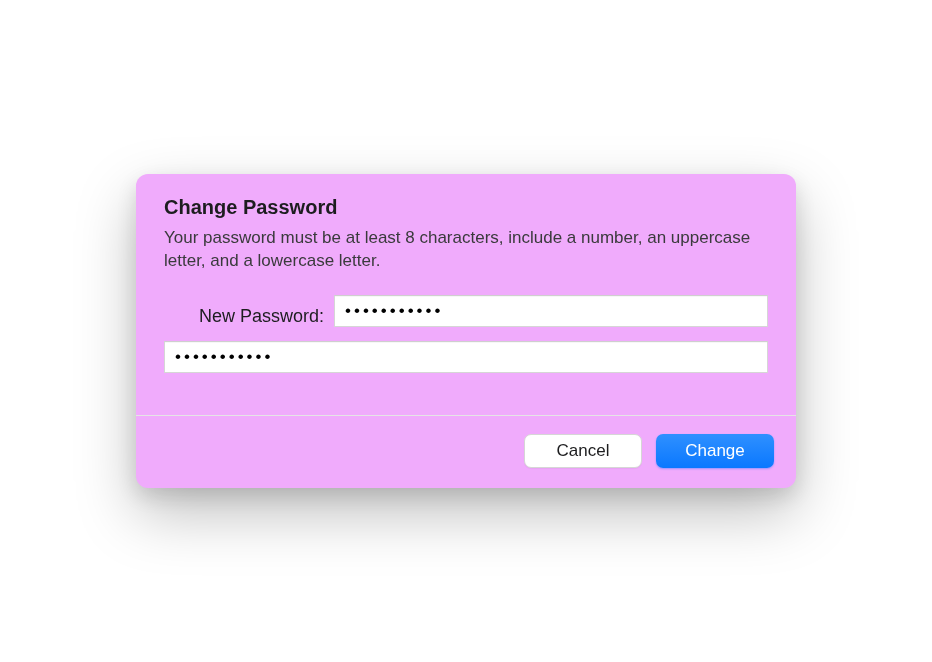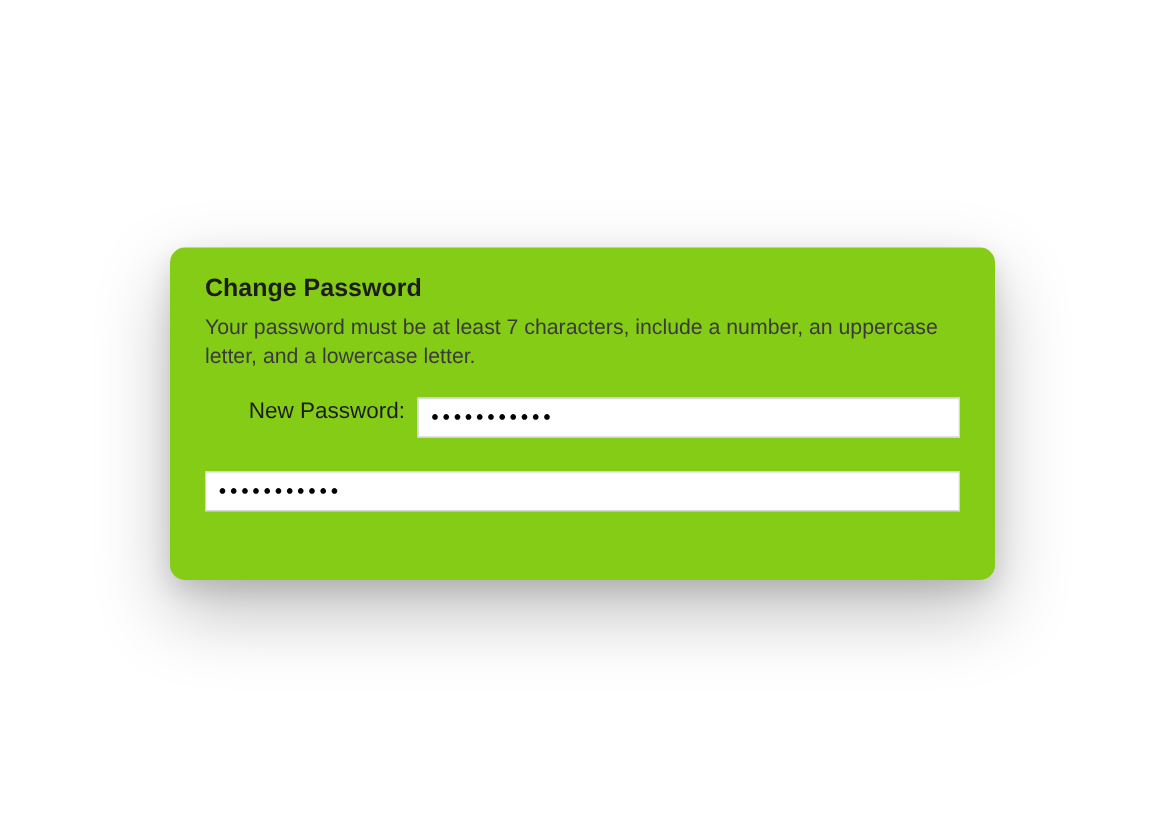--- a/index.html
+++ b/index.html
@@ -22,7 +22,7 @@
 
     .dialog {
       width: 660px;
-      background: #84cc16;
+      background: #f0abfc;
       border-radius: 12px;
       box-shadow: 0 25px 60px rgba(0,0,0,0.25), 0 8px 20px rgba(0,0,0,0.12);
       overflow: hidden;

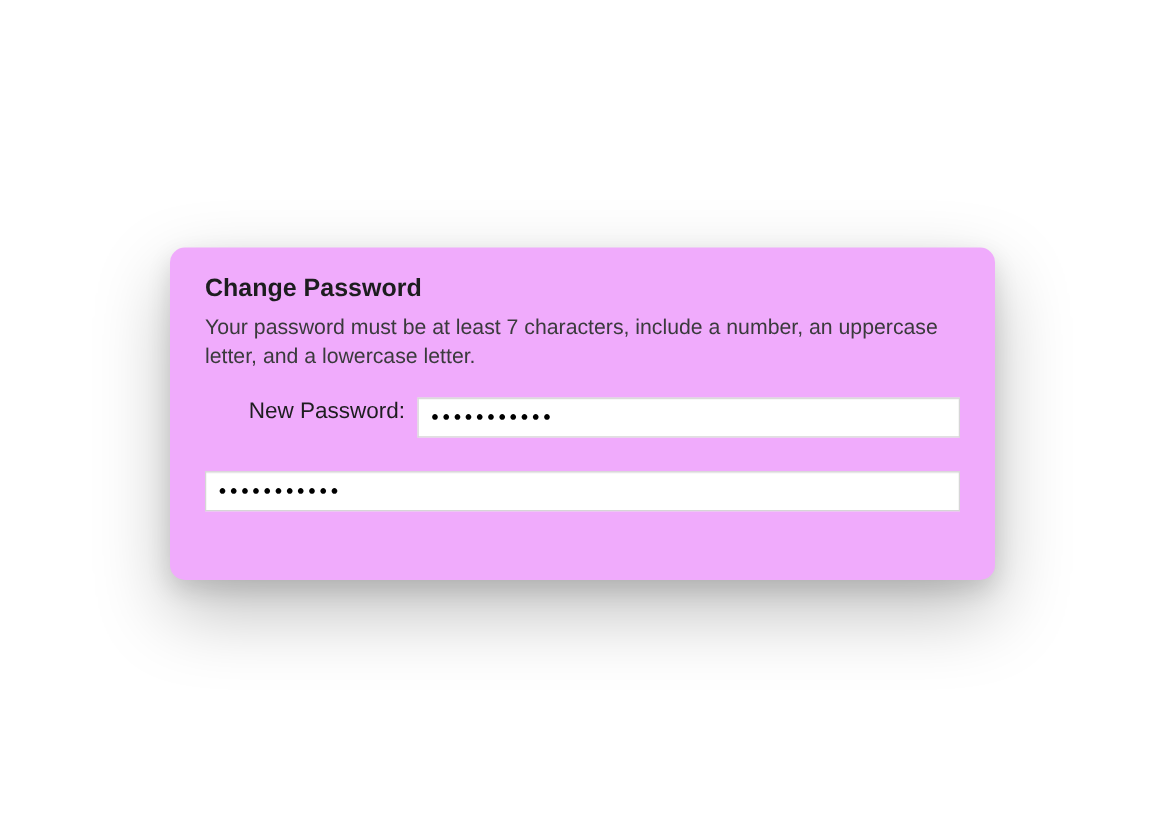--- a/index.html
+++ b/index.html
@@ -113,7 +113,7 @@
 <div class="dialog">
   <div class="dialog-content">
     <h1 class="title">Change Password</h1>
-    <p class="description">Your password must be at least 7 characters, include a number, an uppercase letter, and a lowercase letter.</p>
+    <p class="description">Your password must be at least 8 characters, include a number, an uppercase letter, and a lowercase letter.</p>
 
     <div class="form-row">
       <label class="form-label">New Password:</label>

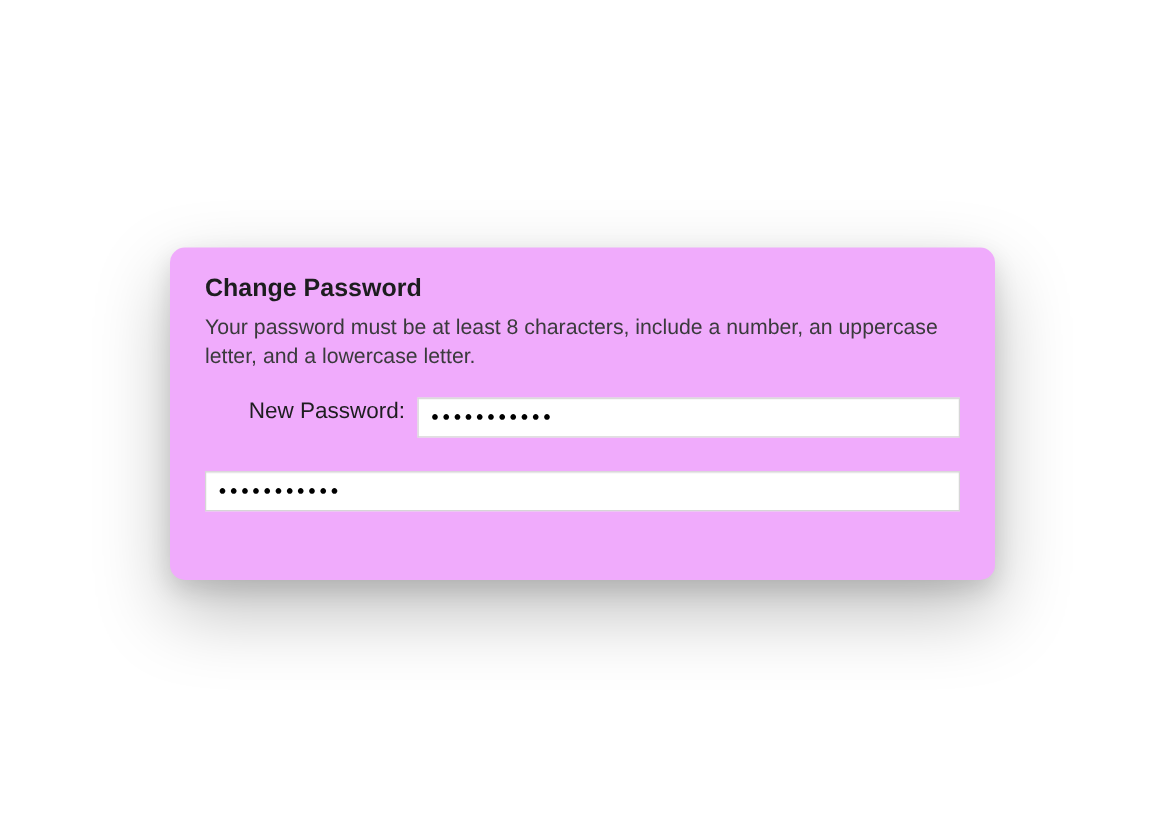--- a/index.html
+++ b/index.html
@@ -48,8 +48,8 @@
 
     .form-row {
       display: flex;
-      align-items: flex-start;
-      margin-bottom: 27px;
+      align-items: flex-end;
+      margin-bottom: 14px;
     }
 
     .form-label {

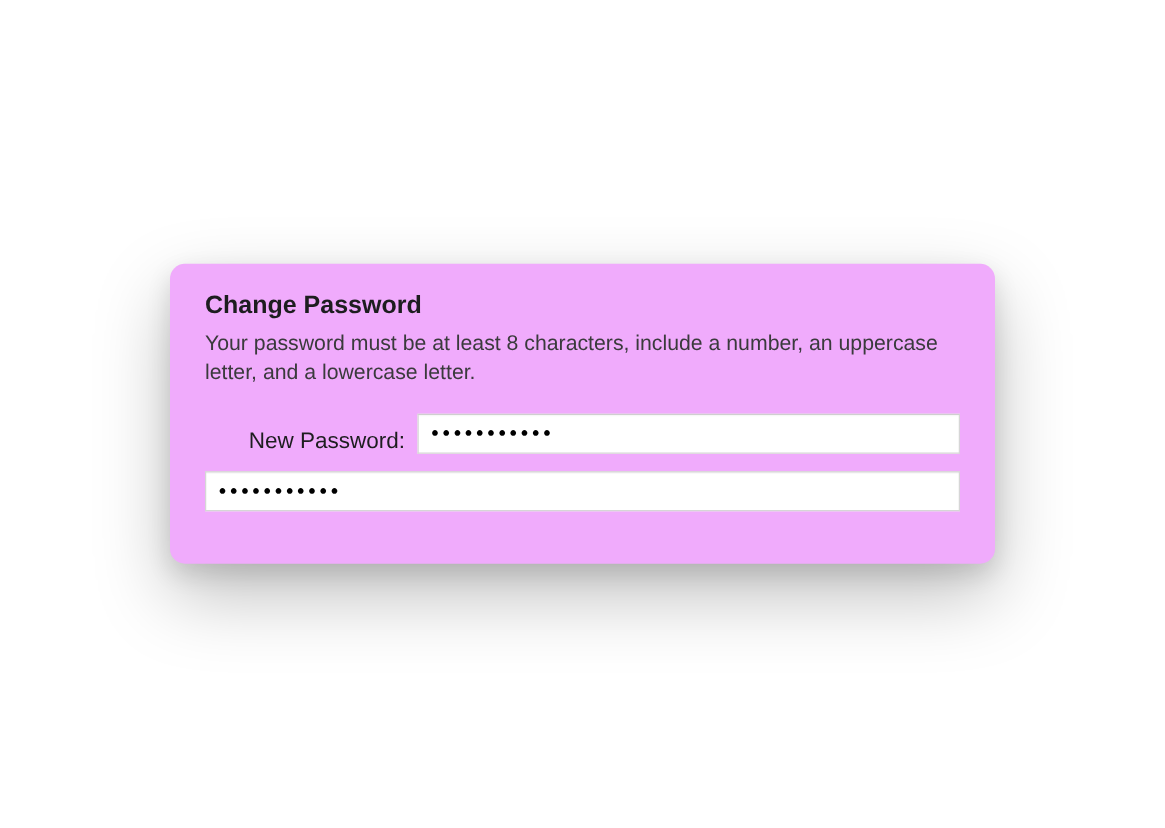--- a/index.html
+++ b/index.html
@@ -125,6 +125,10 @@
     </div>
   </div>
 
+  <div class="dialog-footer">
+    <button class="btn btn-secondary">Cancel</button>
+    <button class="btn btn-primary">Change</button>
+  </div>
 </div>
 
 </body></html>

